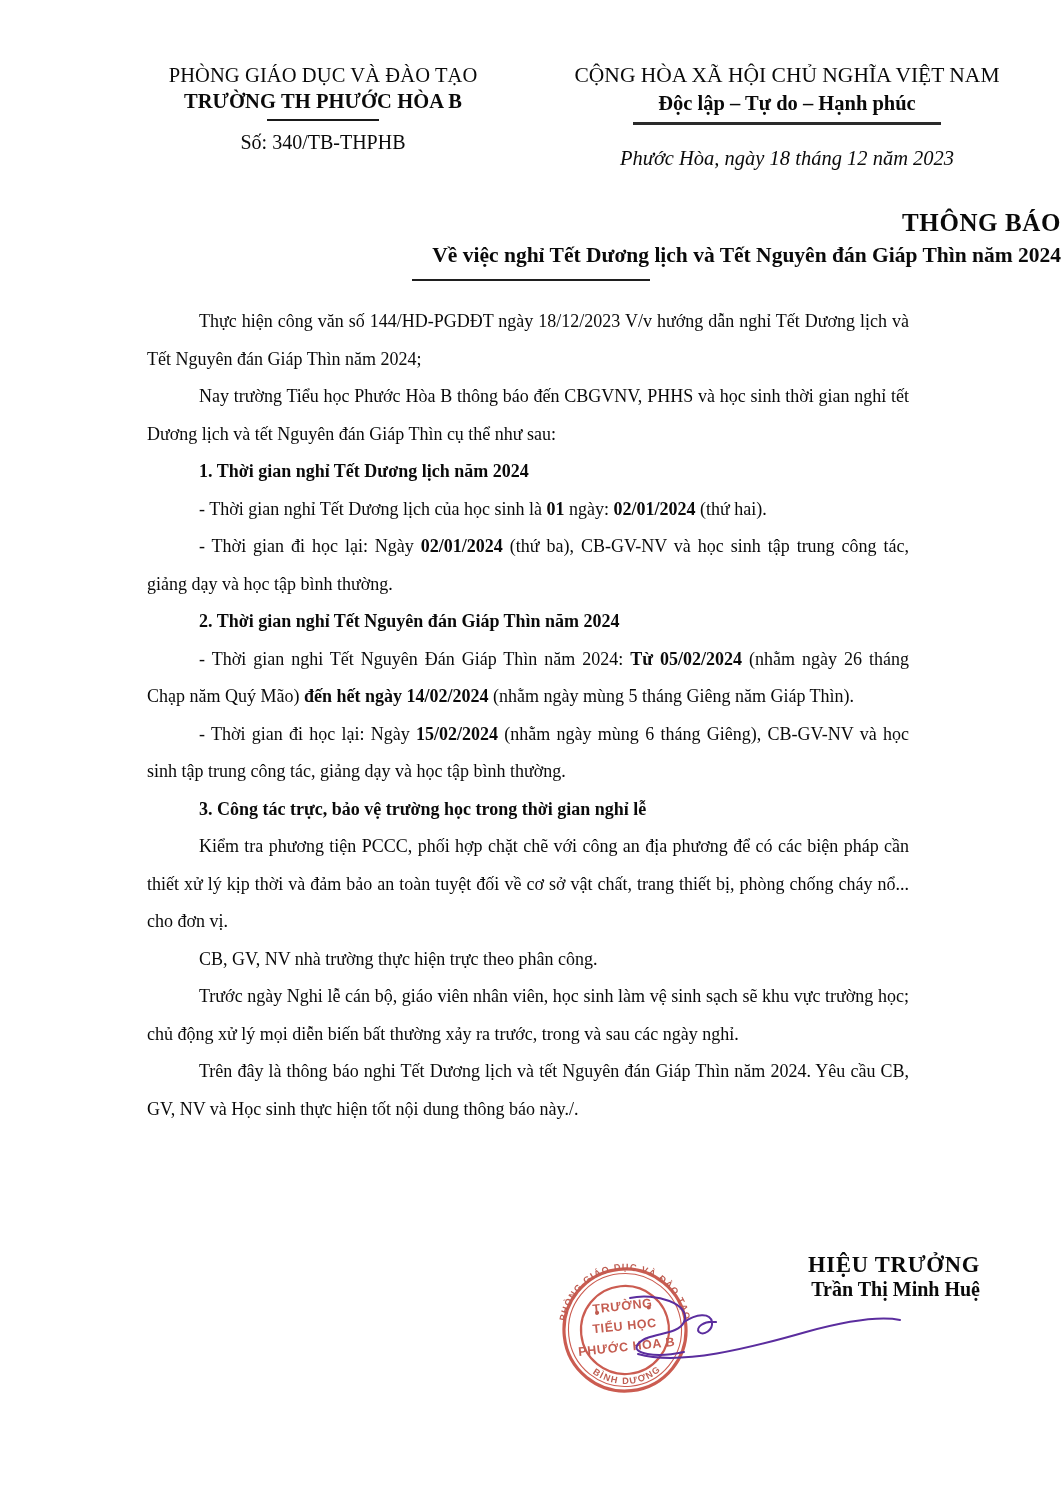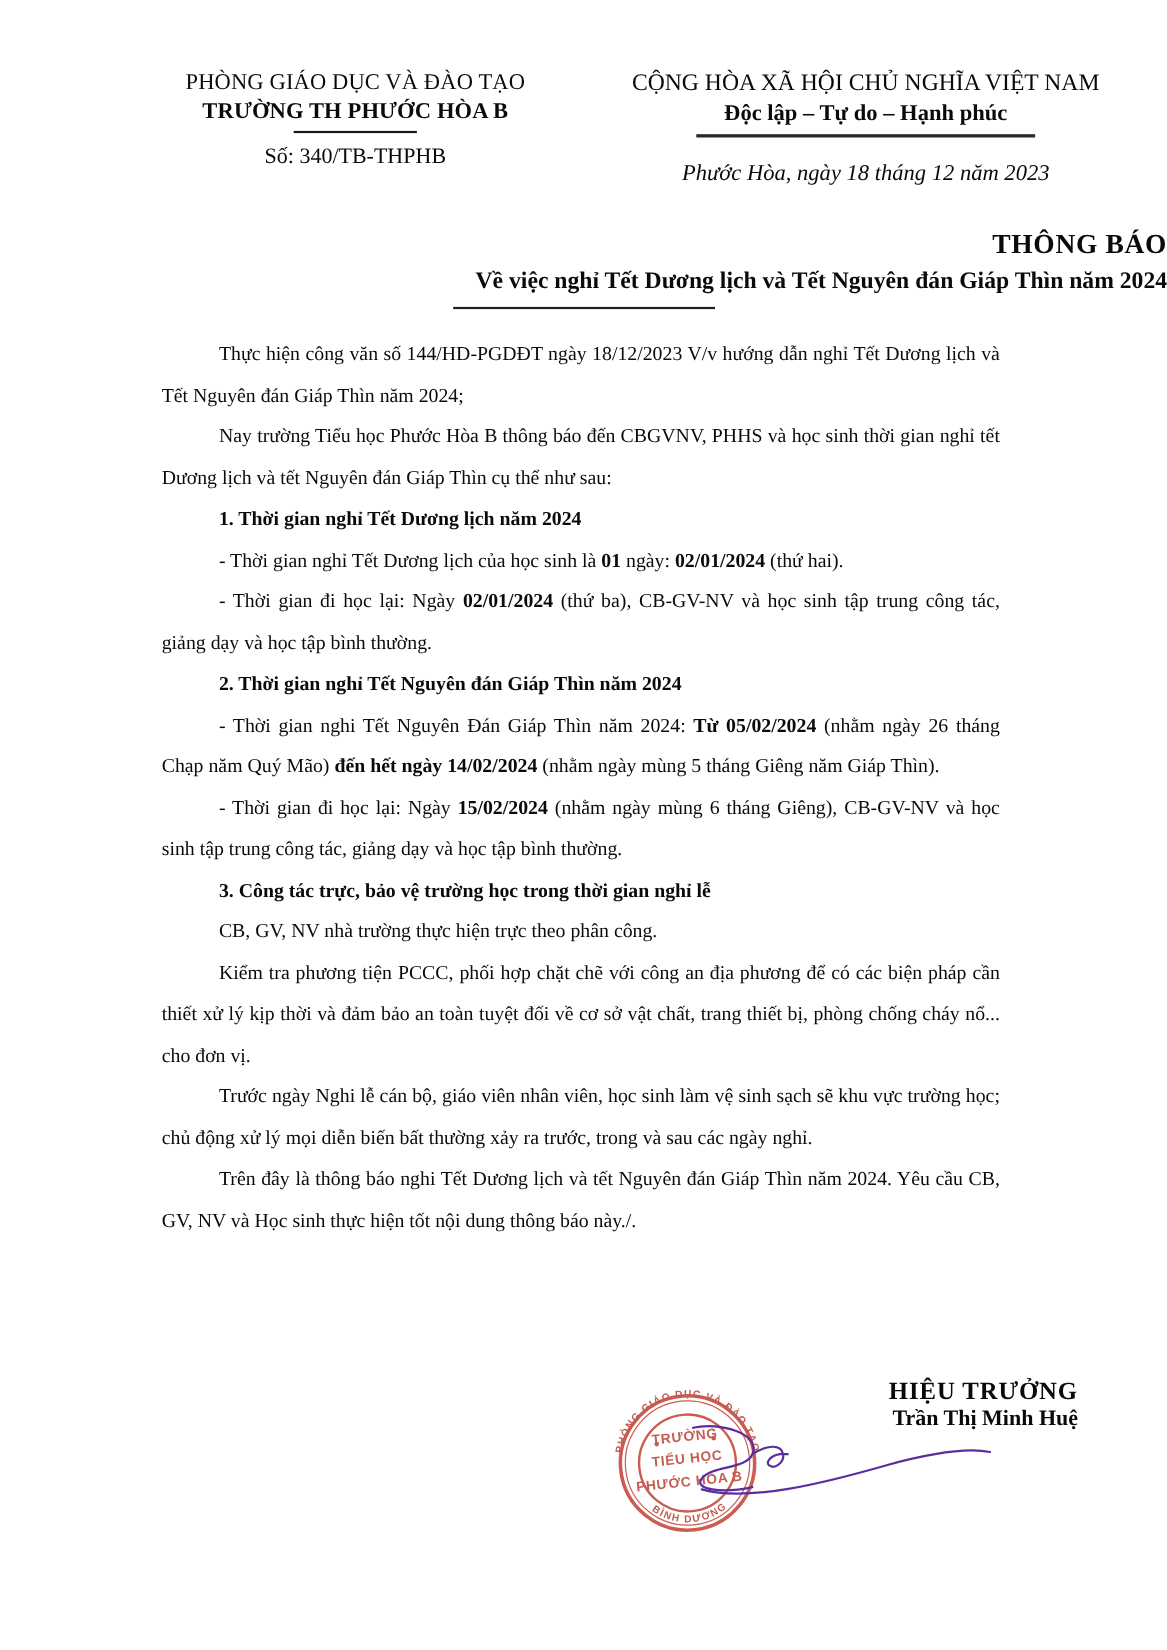--- a/index.html
+++ b/index.html
@@ -231,9 +231,9 @@
 
     <p class="p heading">3. Công tác trực, bảo vệ trường học trong thời gian nghỉ lễ</p>
 
+    <p class="p">Kiểm tra phương tiện PCCC, phối hợp chặt chẽ với công an địa phương để có các biện pháp cần thiết xử lý kịp thời và đảm bảo an toàn tuyệt đối về cơ sở vật chất, trang thiết bị, phòng chống cháy nổ... cho đơn vị.</p>
+
     <p class="p">CB, GV, NV nhà trường thực hiện trực theo phân công.</p>
-
-    <p class="p">Kiểm tra phương tiện PCCC, phối hợp chặt chẽ với công an địa phương để có các biện pháp cần thiết xử lý kịp thời và đảm bảo an toàn tuyệt đối về cơ sở vật chất, trang thiết bị, phòng chống cháy nổ... cho đơn vị.</p>
 
     <p class="p">Trước ngày Nghi lễ cán bộ, giáo viên nhân viên, học sinh làm vệ sinh sạch sẽ khu vực trường học; chủ động xử lý mọi diễn biến bất thường xảy ra trước, trong và sau các ngày nghỉ.</p>
 

